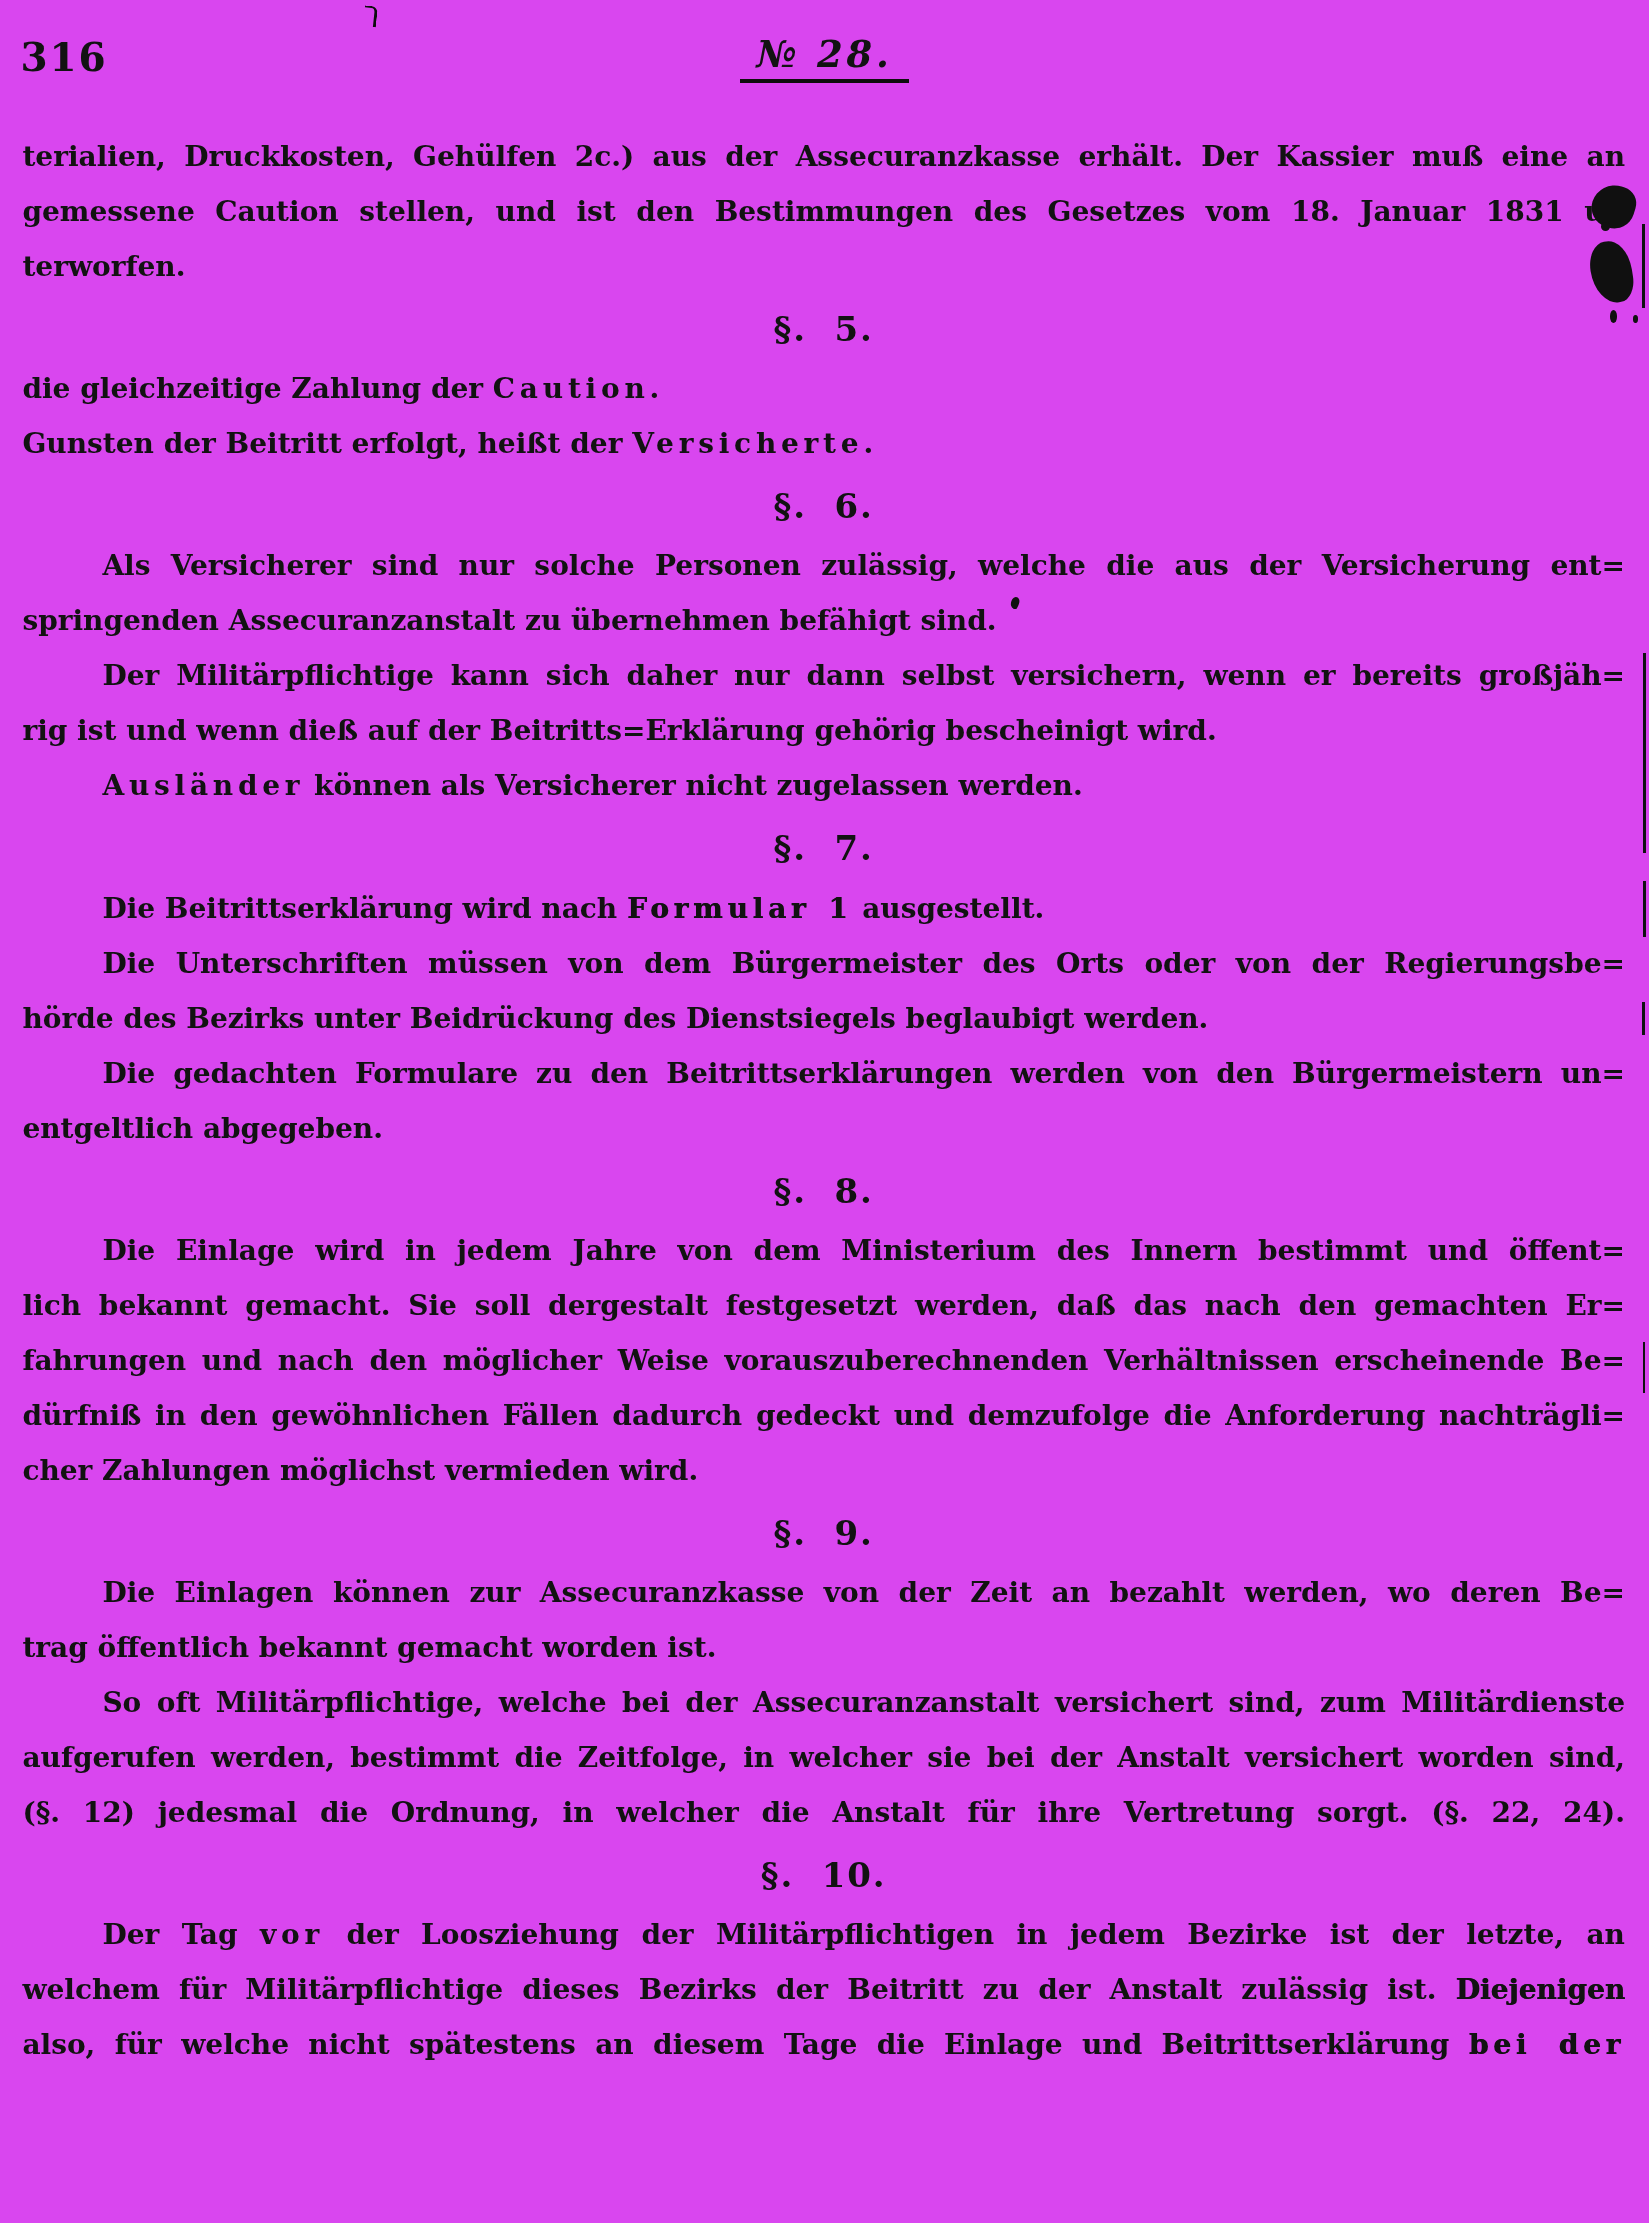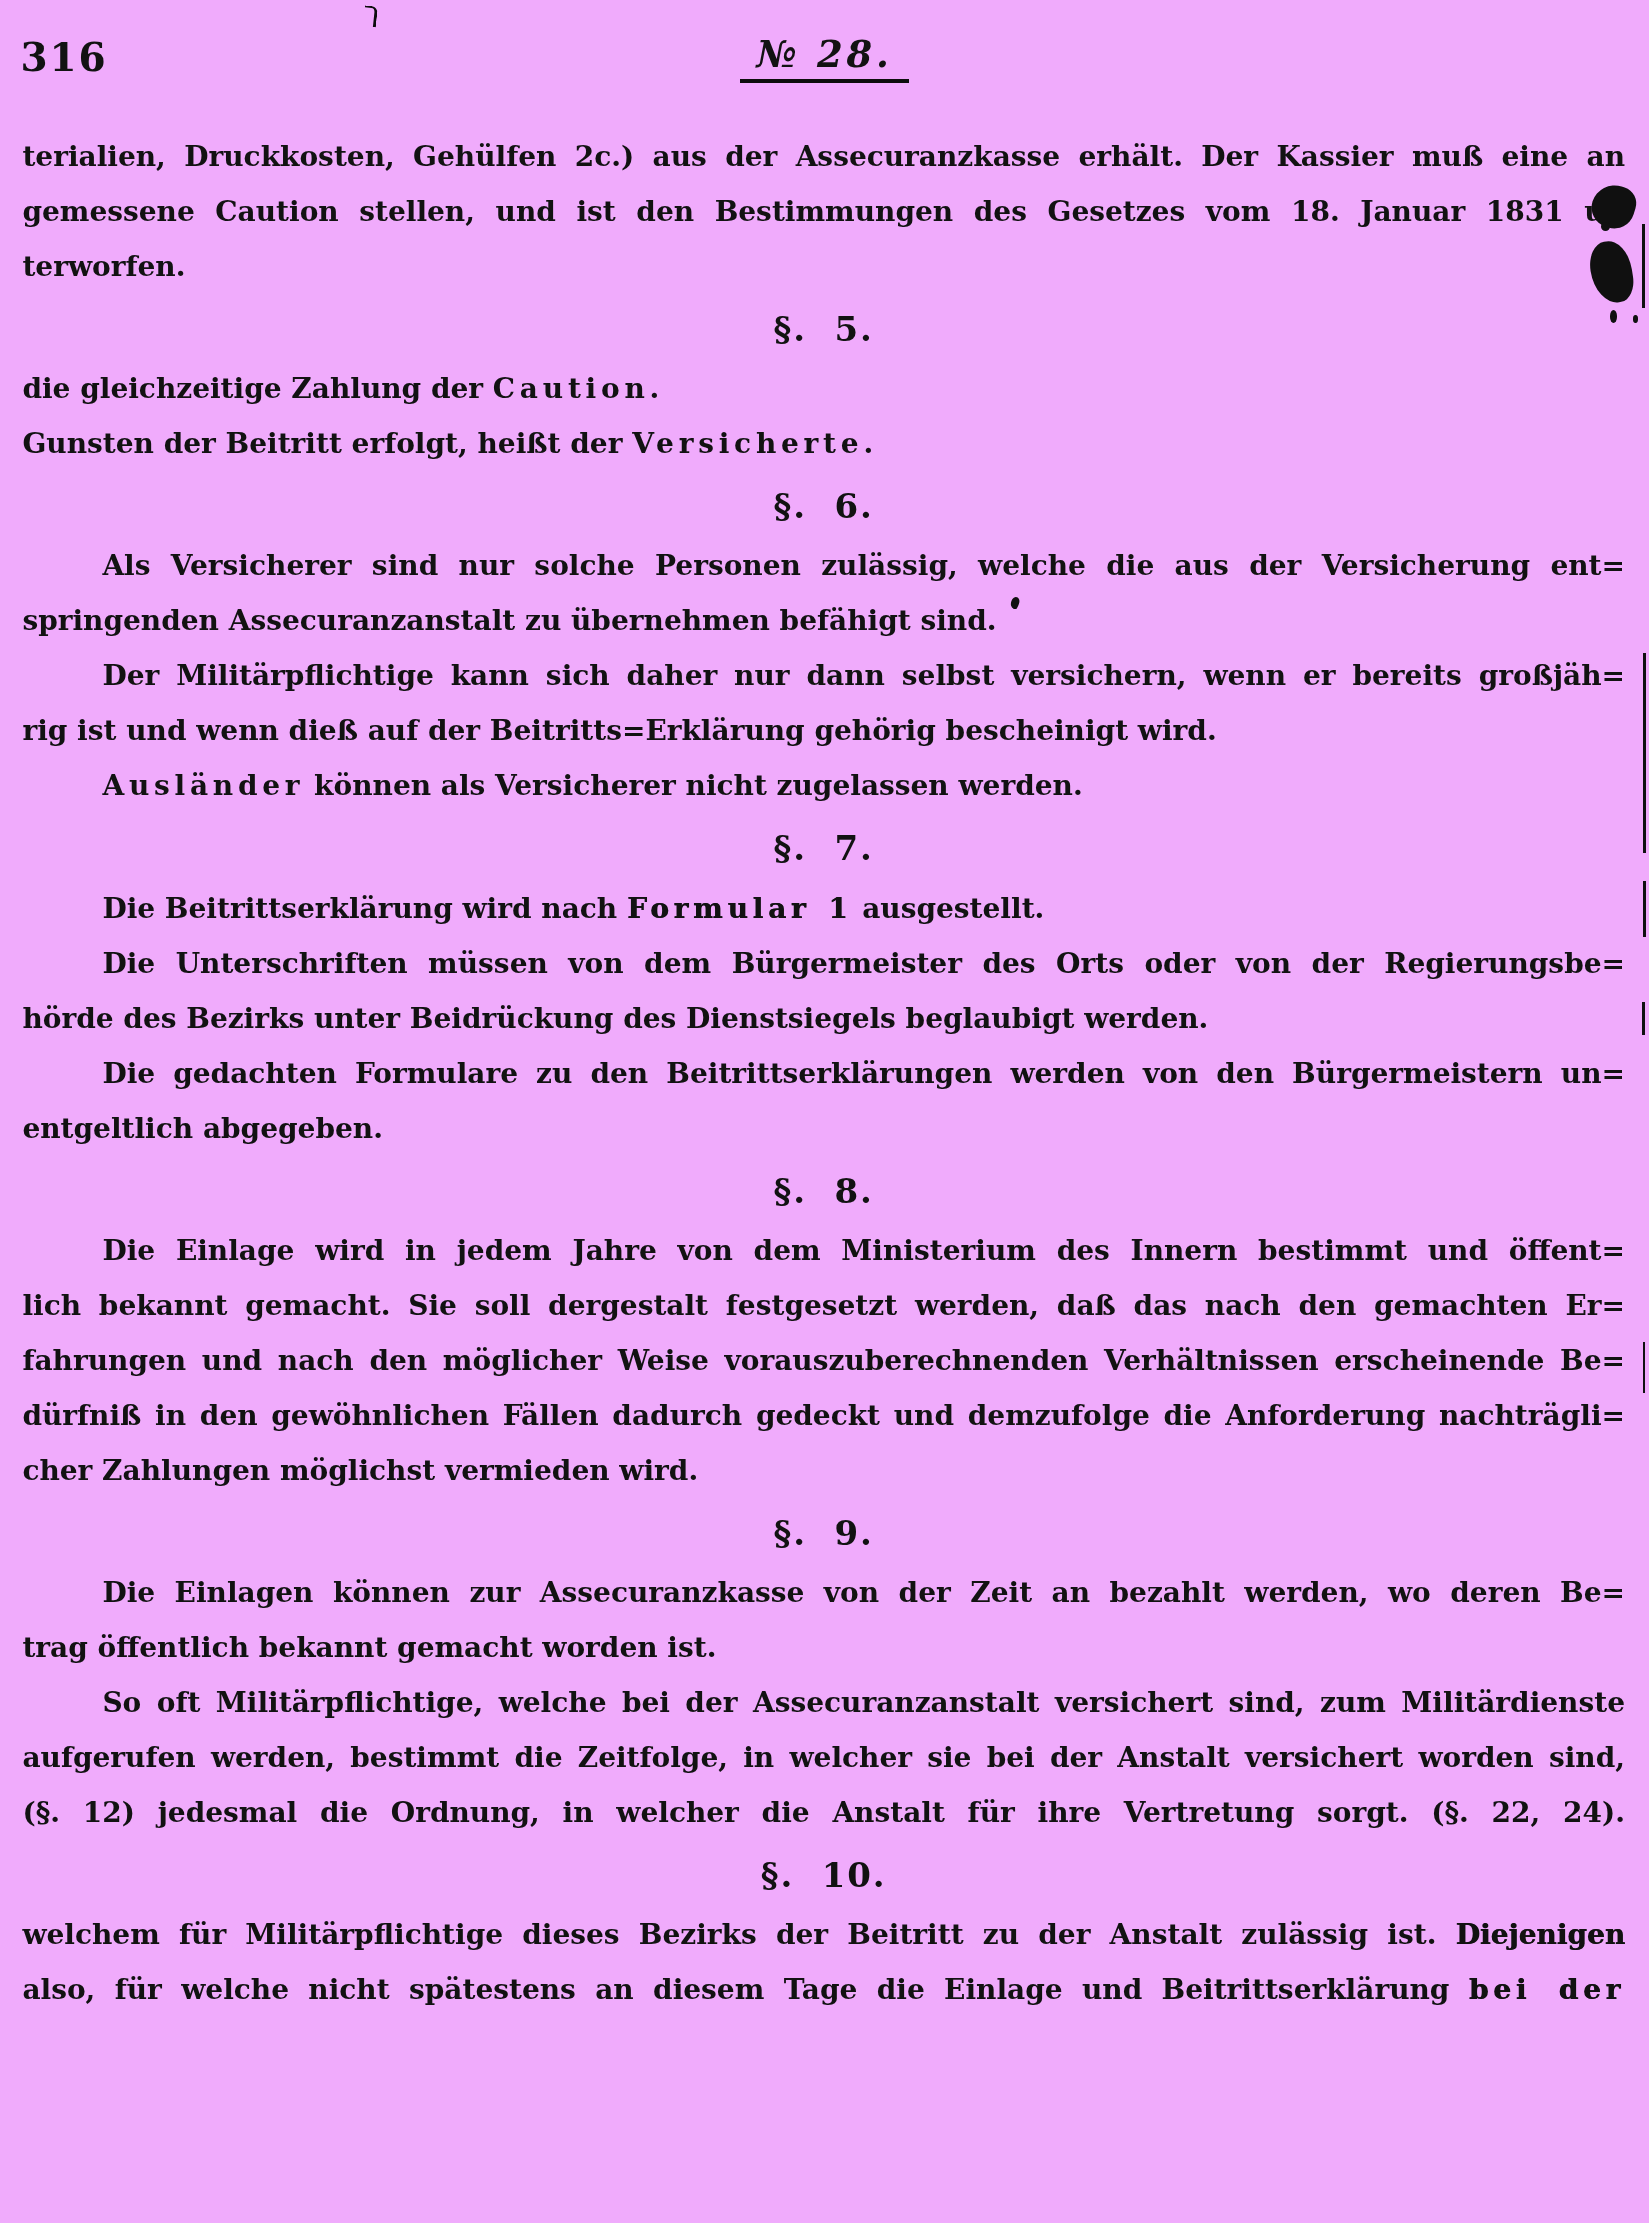--- a/index.html
+++ b/index.html
@@ -10,7 +10,7 @@
     color:#121212;
     overflow:hidden;
   }
-  .page { position:relative; width:1649px; height:2223px; background:#f0abfc; }
+  .page { position:relative; width:1649px; height:2223px; background:#d946ef; }
 
   
   .header { position:relative; height:101px; padding-top:24px; }

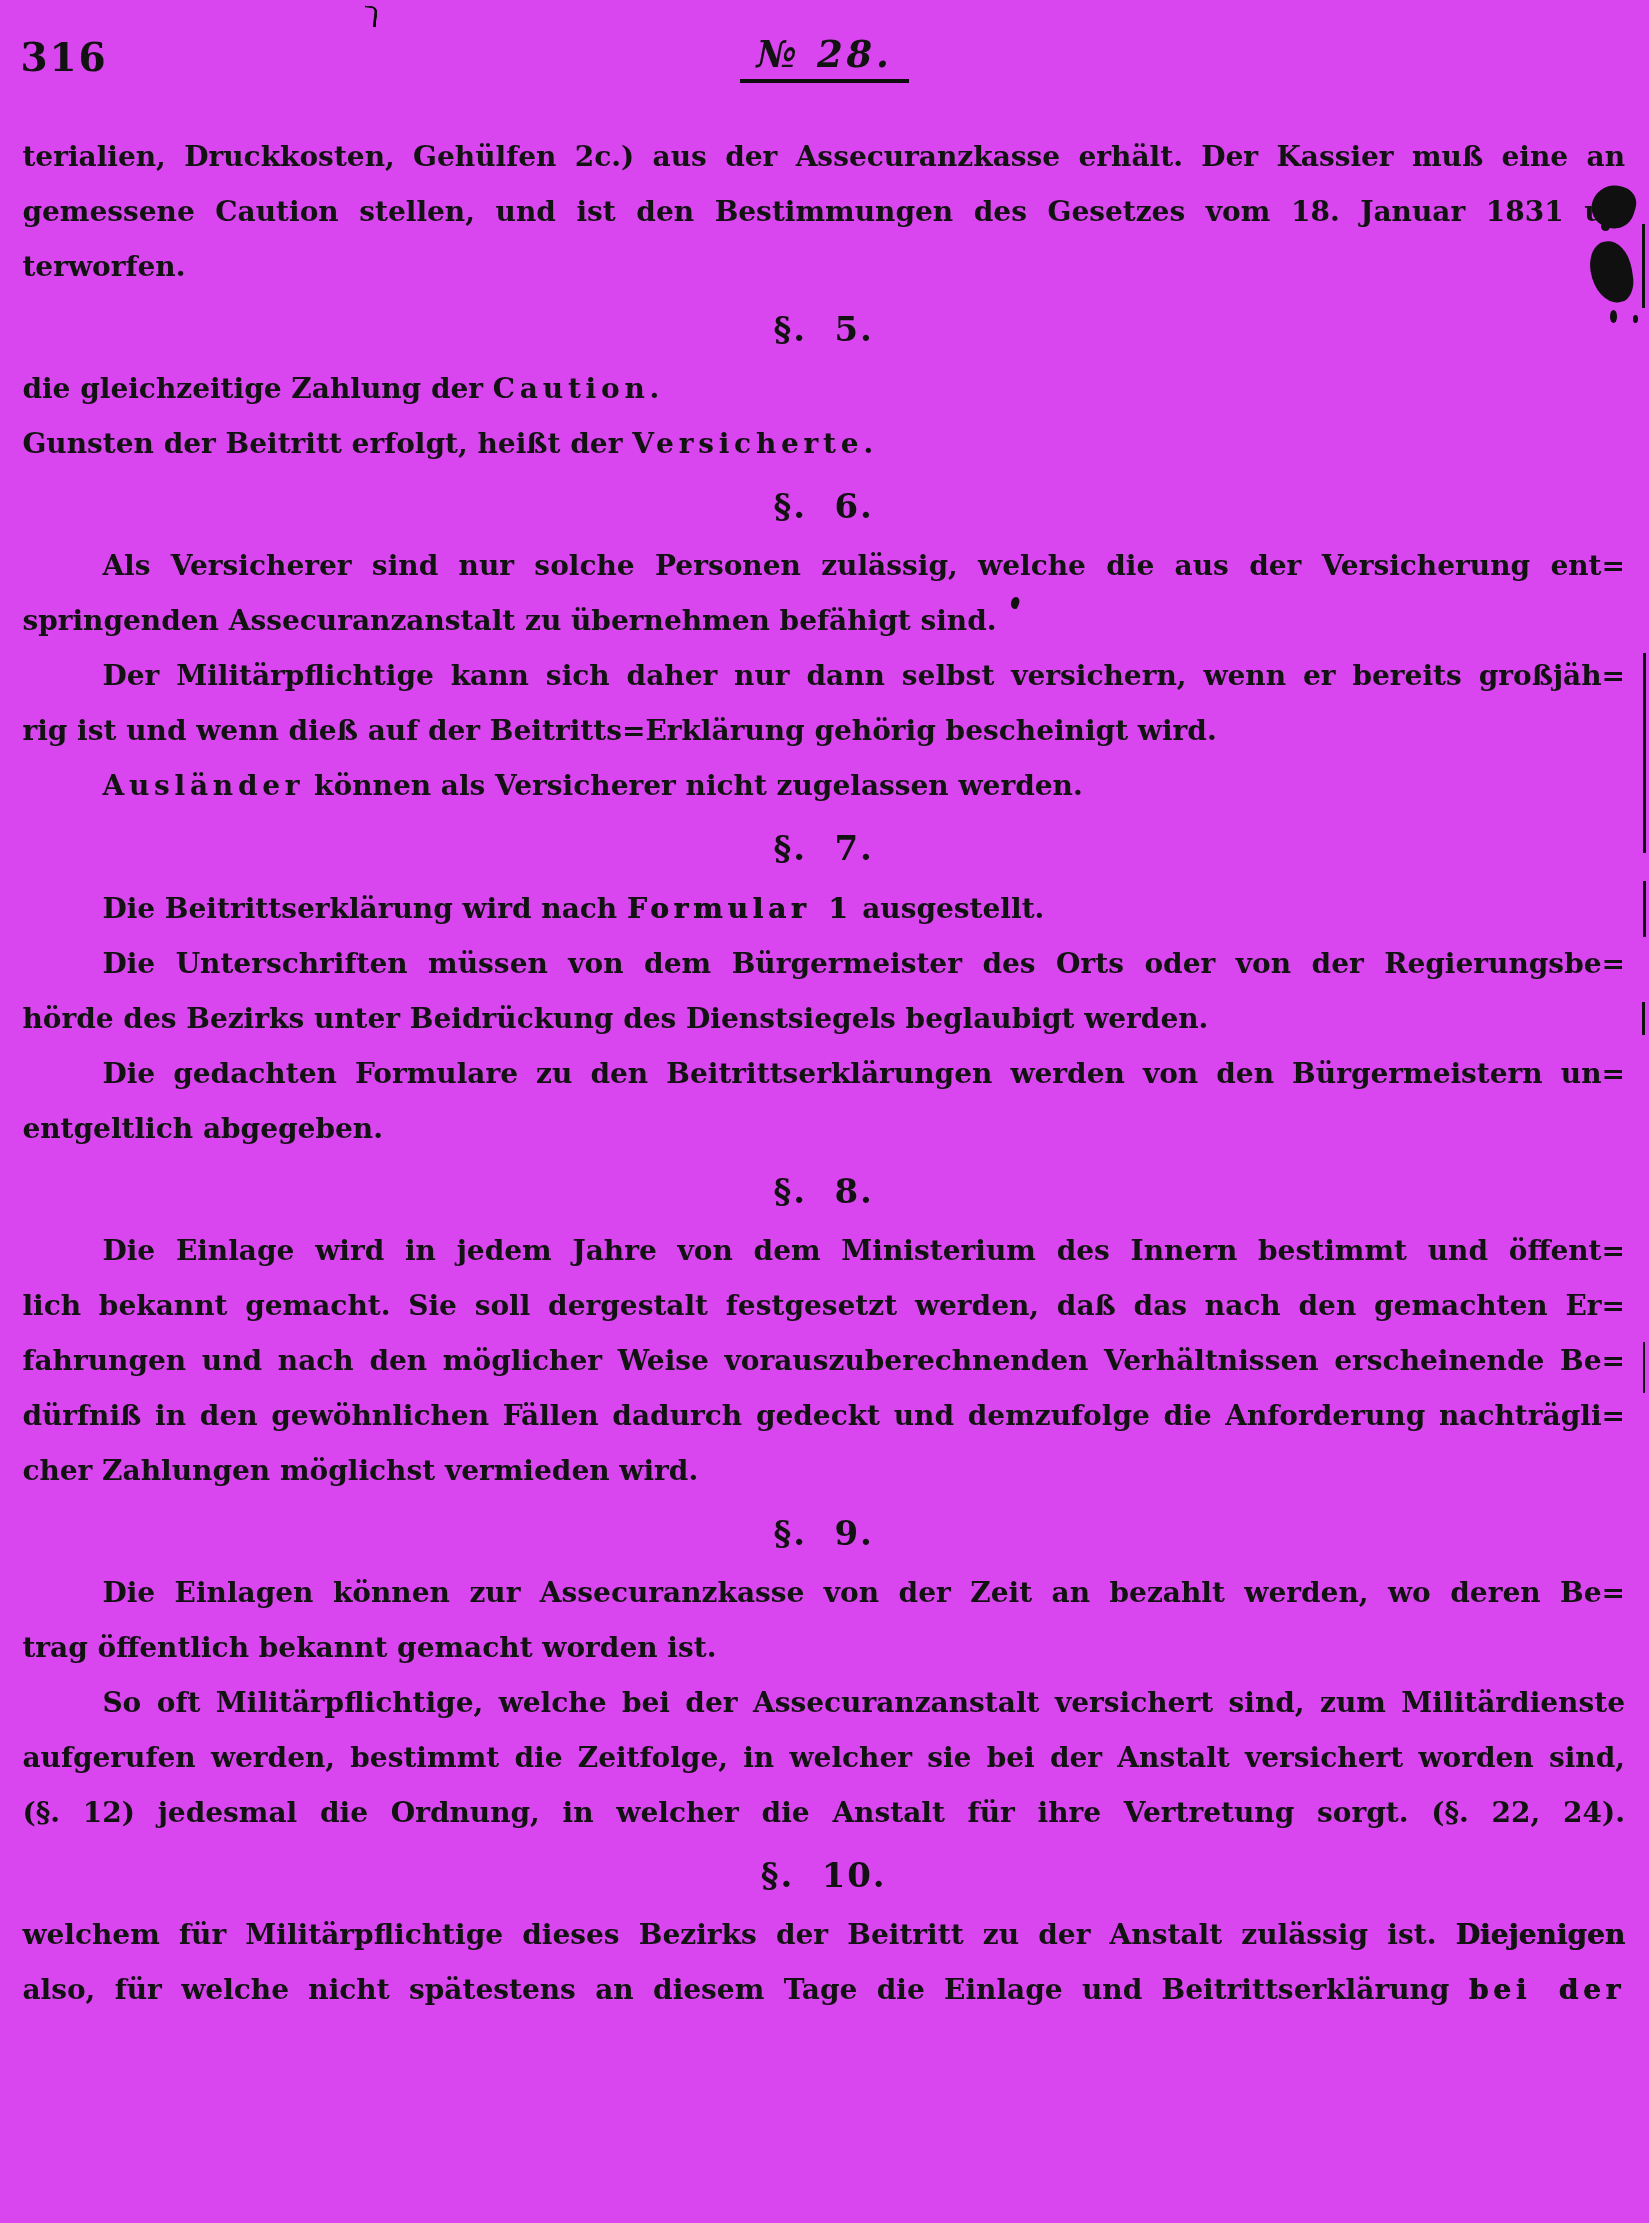--- a/index.html
+++ b/index.html
@@ -119,6 +119,7 @@
       <div class="line just"><span>aufgerufen werden, bestimmt die Zeitfolge, in welcher sie bei der Anstalt versichert worden sind,</span></div>
       <div class="line just"><span>(§. 12) jedesmal die Ordnung, in welcher die Anstalt für ihre Vertretung sorgt. (§. 22, 24).</span></div>
       <div class="heading">§.  10.</div>
+      <div class="line just ind"><span>Der Tag </span><span class="sp">vor</span><span> der Loosziehung der Militärpflichtigen in jedem Bezirke ist der letzte, an</span></div>
       <div class="line just"><span>welchem für Militärpflichtige dieses Bezirks der Beitritt zu der Anstalt zulässig ist. </span><span class="b">Diejenigen</span></div>
       <div class="line just"><span>also, für welche nicht spätestens an diesem Tage die Einlage und Beitrittserklärung </span><span class="sp b">bei der</span></div>
     </div>

